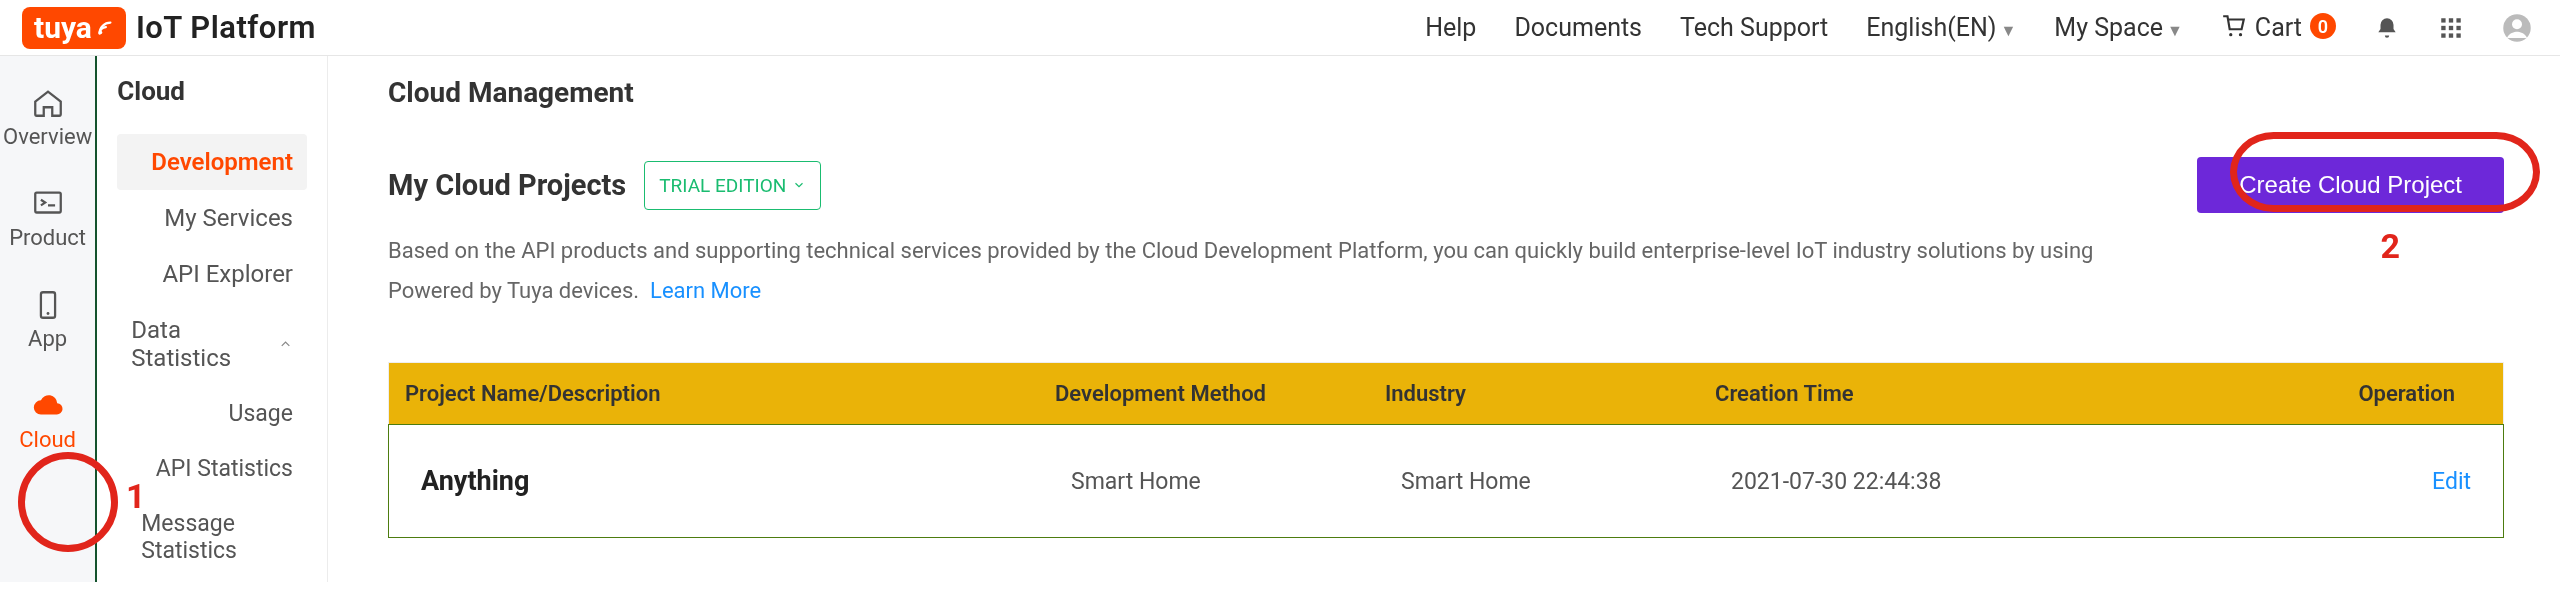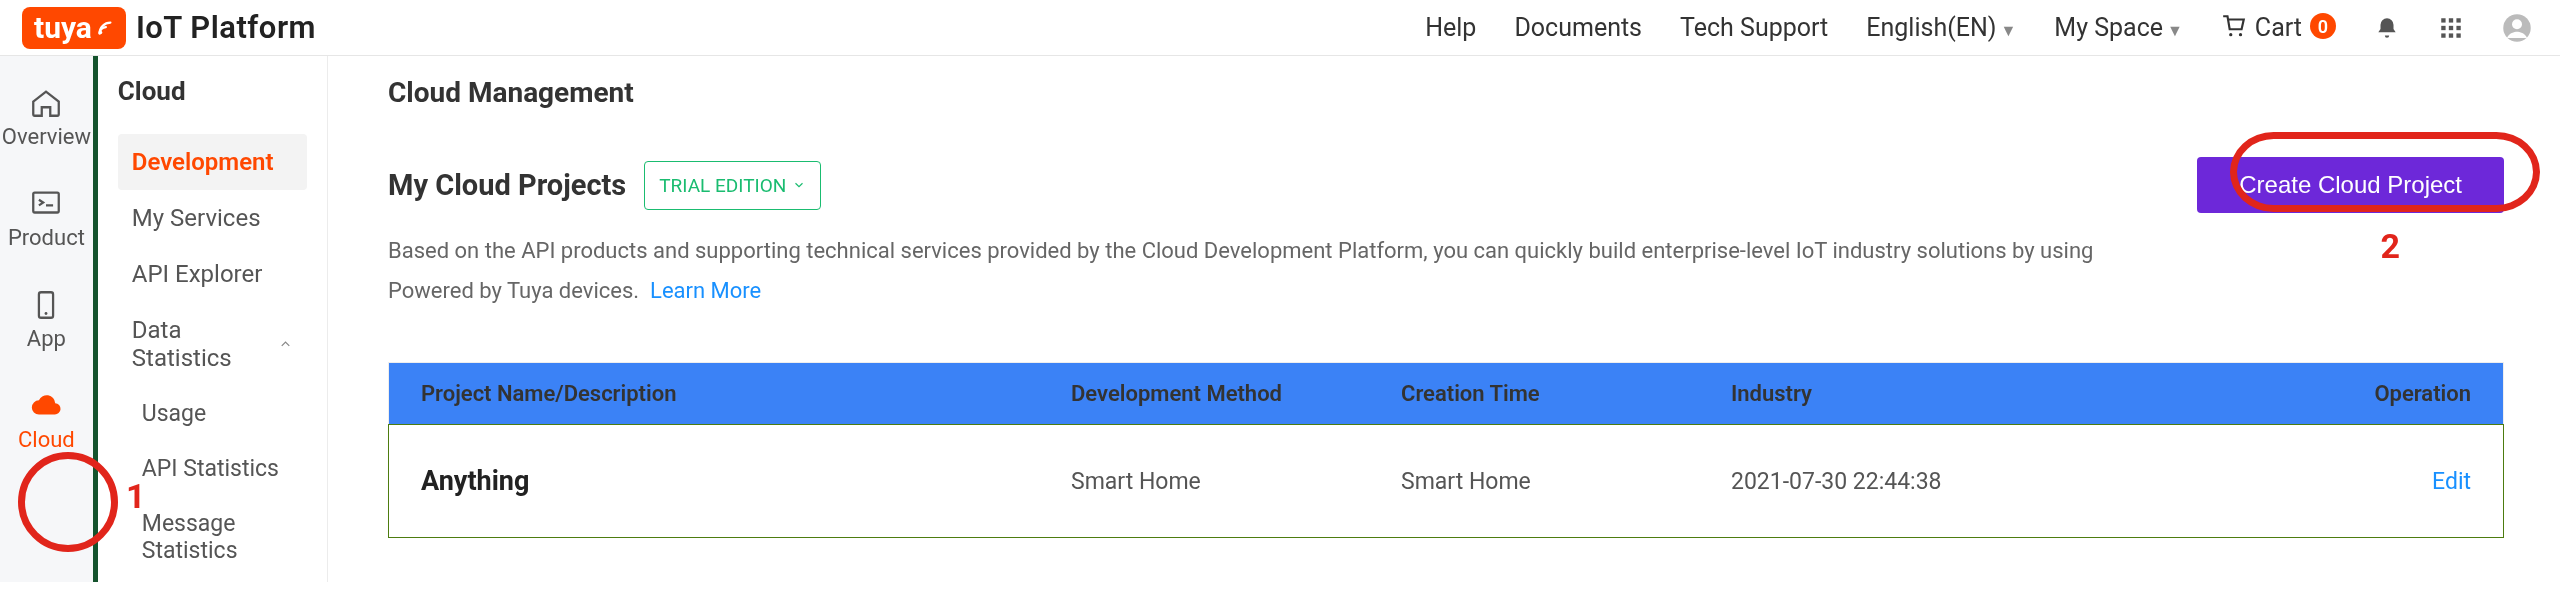--- a/index.html
+++ b/index.html
@@ -72,7 +72,7 @@
   .rail {
     width: 134px;
     background: #f6f7f9;
-    border-right: 5px solid #14532d;
+    border-right: 2px solid #14532d;
     display: flex;
     flex-direction: column;
     align-items: center;

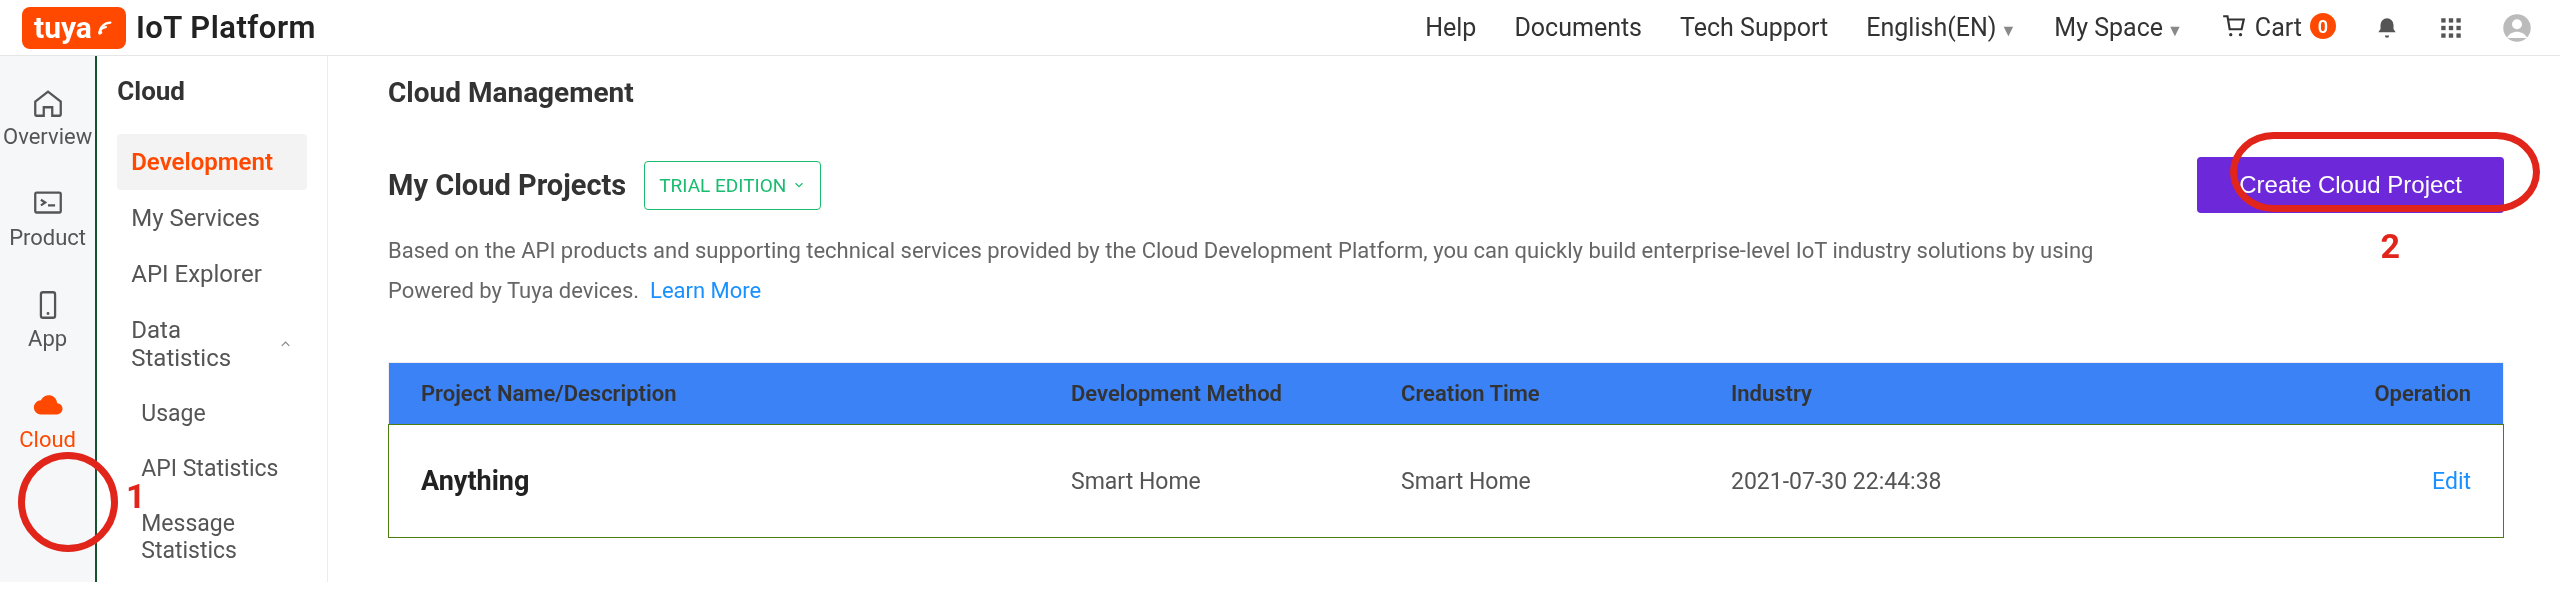--- a/index.html
+++ b/index.html
@@ -105,7 +105,7 @@
   }
   .subnav-title { font-size: 26px; font-weight: 700; margin-bottom: 28px; }
   .subnav-item {
-    display: flex; align-items: center; justify-content: flex-start;
+    display: flex; align-items: center; justify-content: flex-end;
     font-size: 24px; color: #555; padding: 14px 14px;
     border-radius: 4px; cursor: pointer;
   }

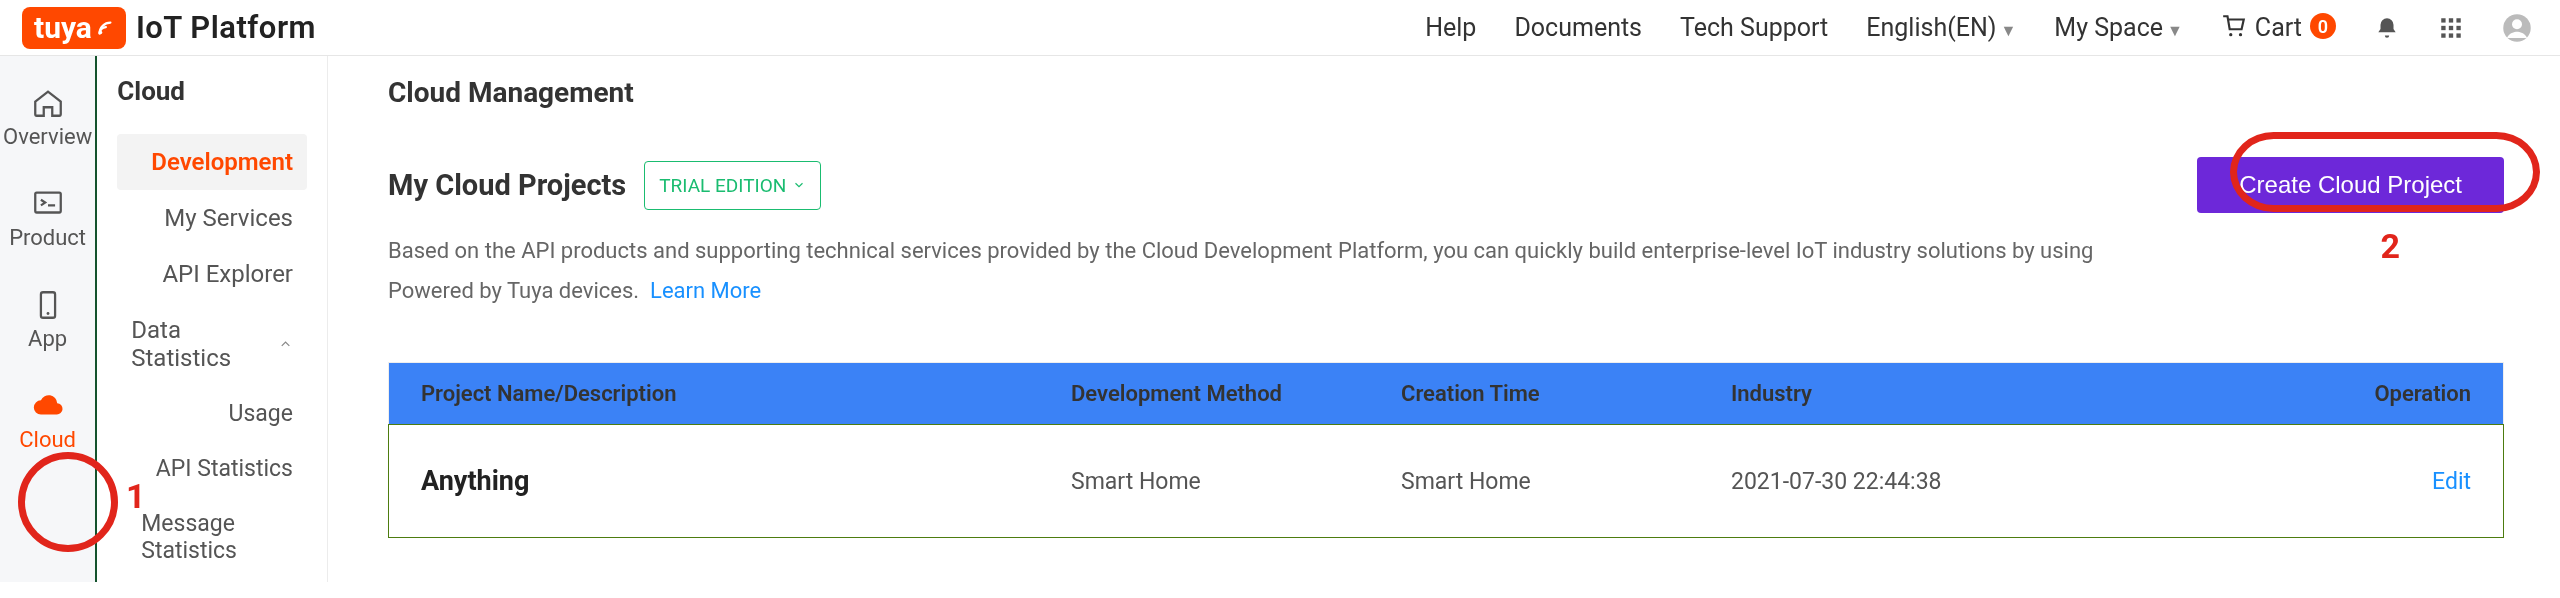--- a/index.html
+++ b/index.html
@@ -155,10 +155,10 @@
 
   .table-wrap { margin-top: 52px; }
   .table-head {
-    background: #3b82f6; border: 1px solid #eee; border-bottom: none;
+    background: #eab308; border: 1px solid #eee; border-bottom: none;
     display: grid;
     grid-template-columns: 650px 330px 330px 520px 220px;
-    padding: 18px 32px;
+    padding: 18px 16px;
     font-size: 22px; color: #333; font-weight: 600;
   }
   .table-row {

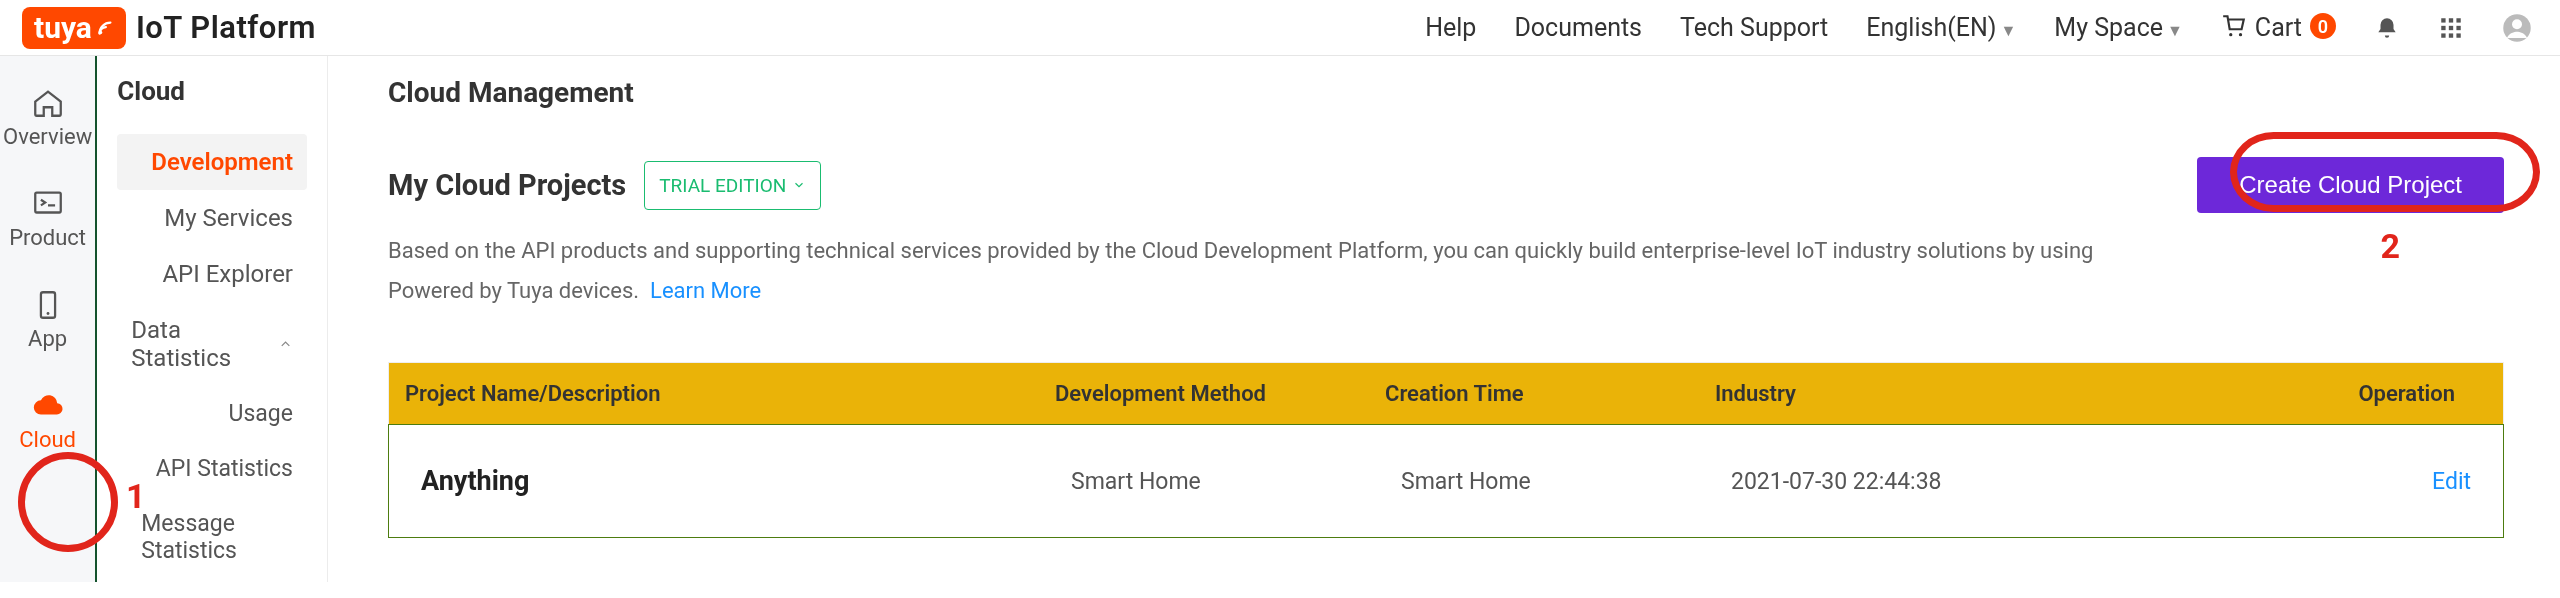--- a/index.html
+++ b/index.html
@@ -321,8 +321,8 @@
       <div class="table-head">
         <div>Project Name/Description</div>
         <div>Development Method</div>
+        <div>Industry</div>
         <div>Creation Time</div>
-        <div>Industry</div>
         <div class="col-op-head">Operation</div>
       </div>
       <div class="table-row">

